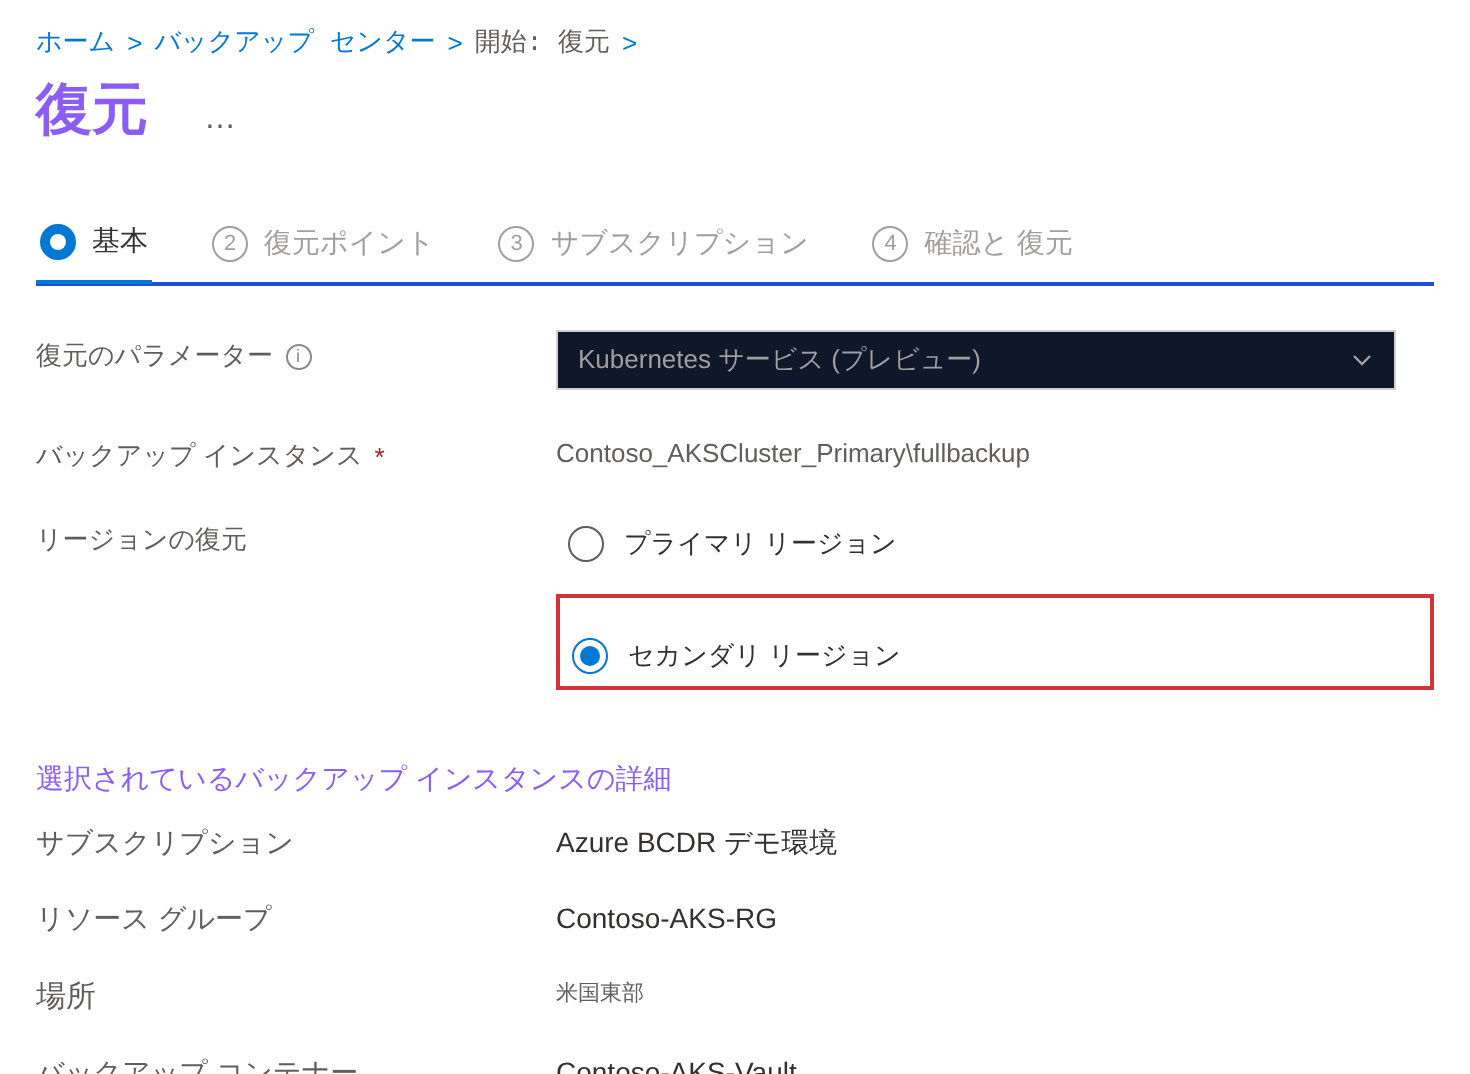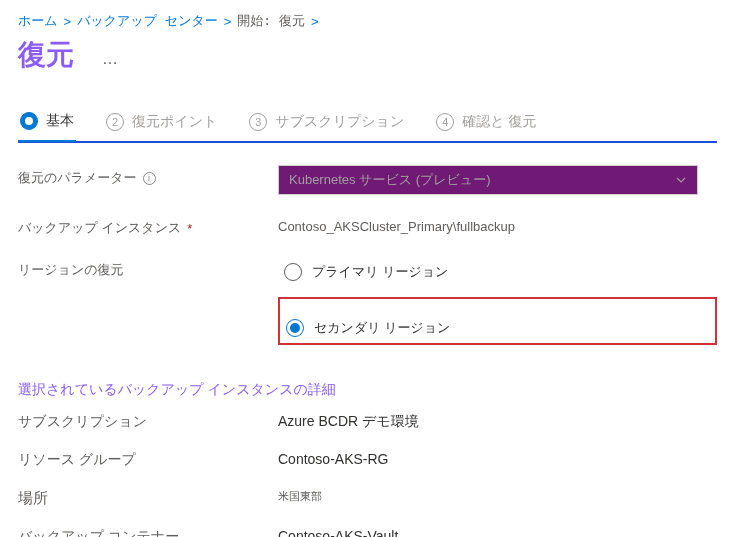--- a/index.html
+++ b/index.html
@@ -122,7 +122,7 @@
     padding: 5px 10px;
     font-size: 13px;
     max-width: 420px;
-    background: #701a75;
+    background: #0f172a;
     cursor: default;
   }
   .select .chev svg { display: block; }

